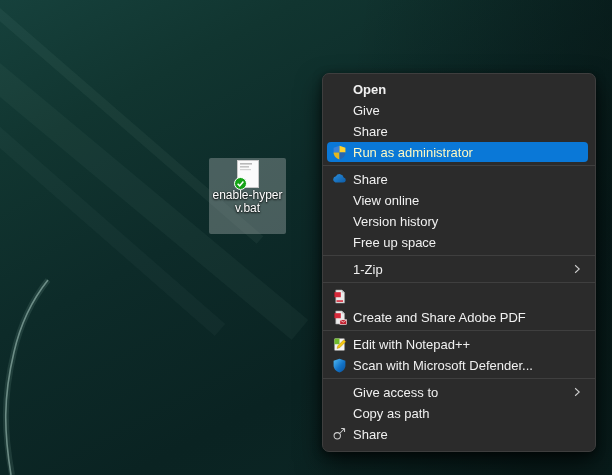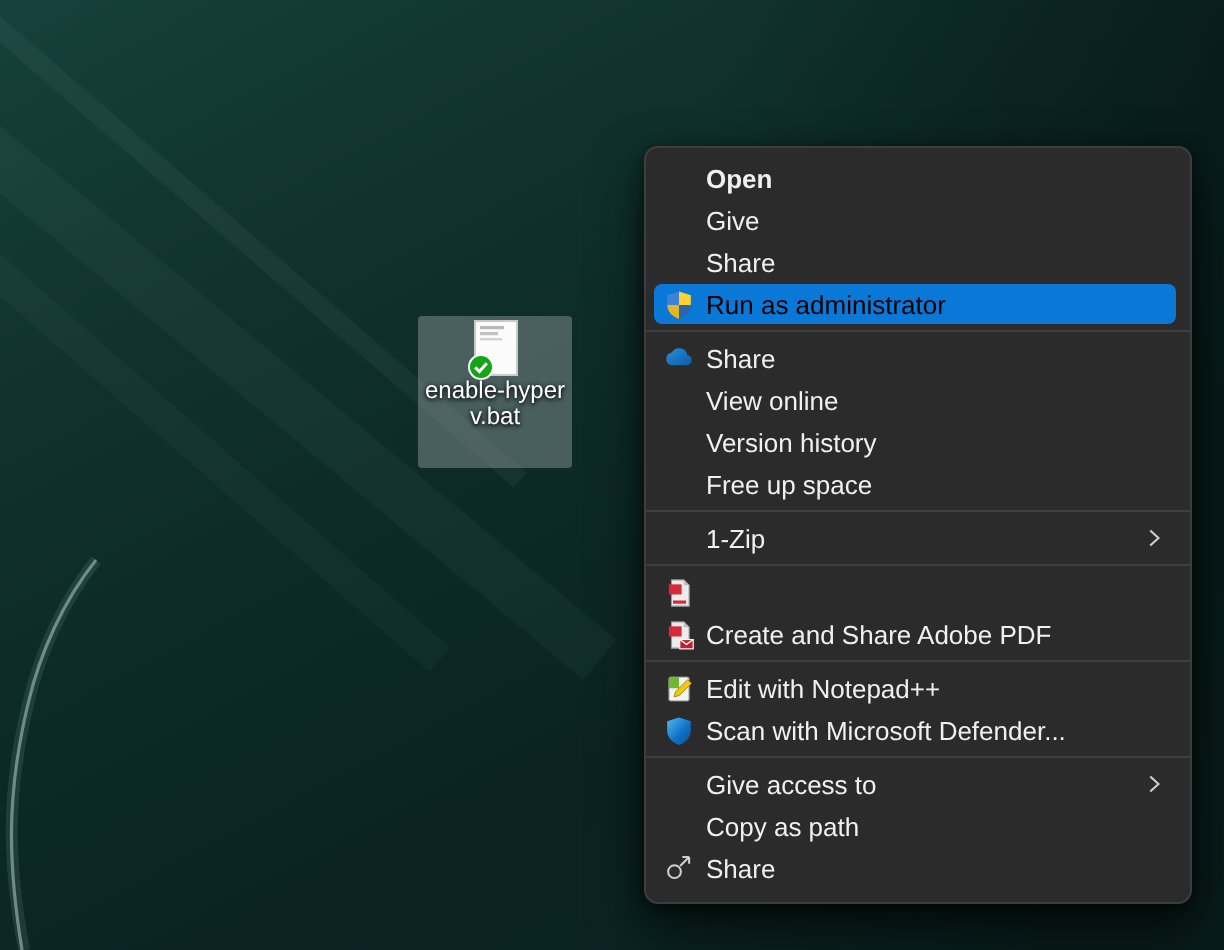--- a/index.html
+++ b/index.html
@@ -39,7 +39,7 @@
     height:20px;margin:1px 7px 1px 4px;border-radius:4px;
     display:flex;align-items:center;cursor:default;white-space:nowrap;
   }
-  .menu-item.selected{background:#0a78d7;color:#000000;}
+  .menu-item.selected{background:#0a78d7;color:#fef9c3;}
   .menu-item.bold .mi-label{font-weight:bold;}
   .mi-icon{
     width:16px;height:16px;margin:0 6px 0 4px;flex:0 0 16px;

